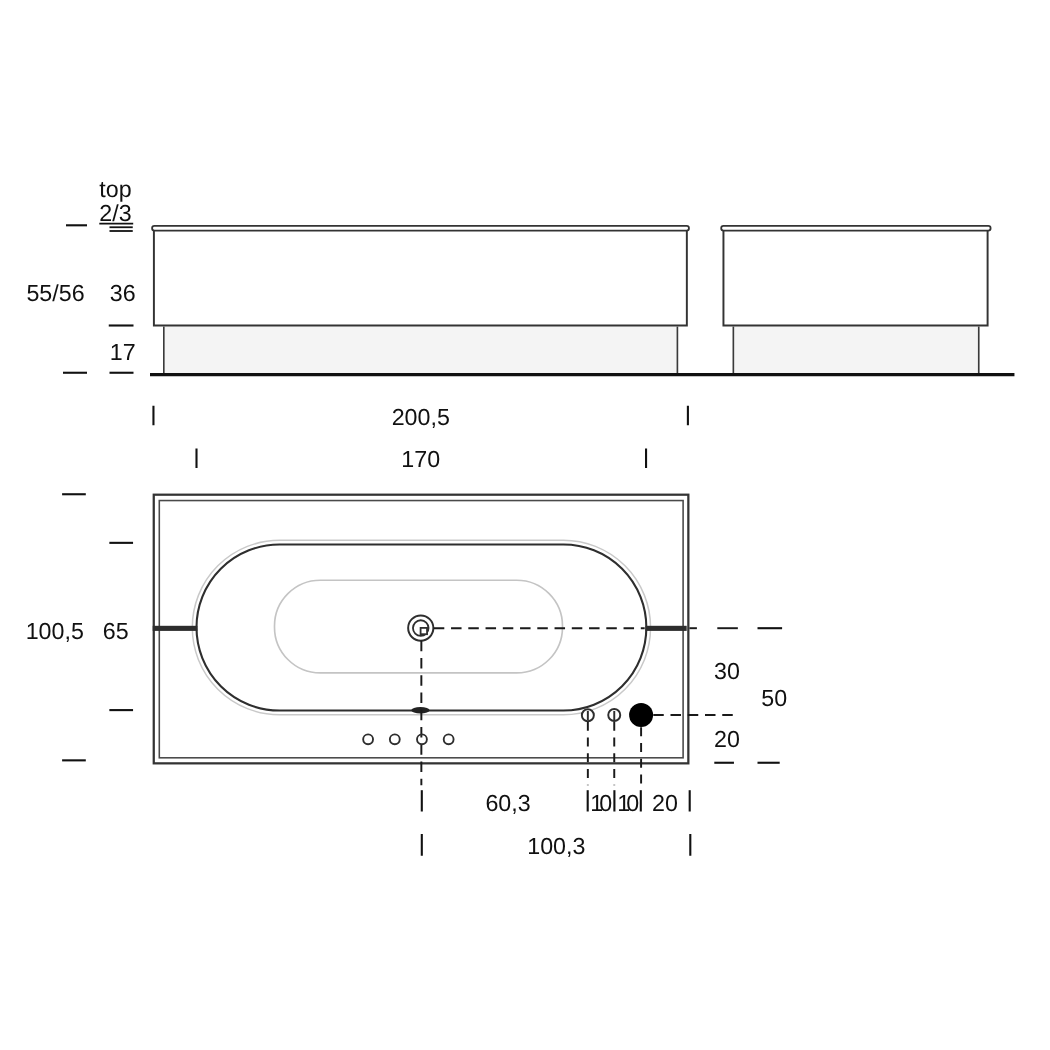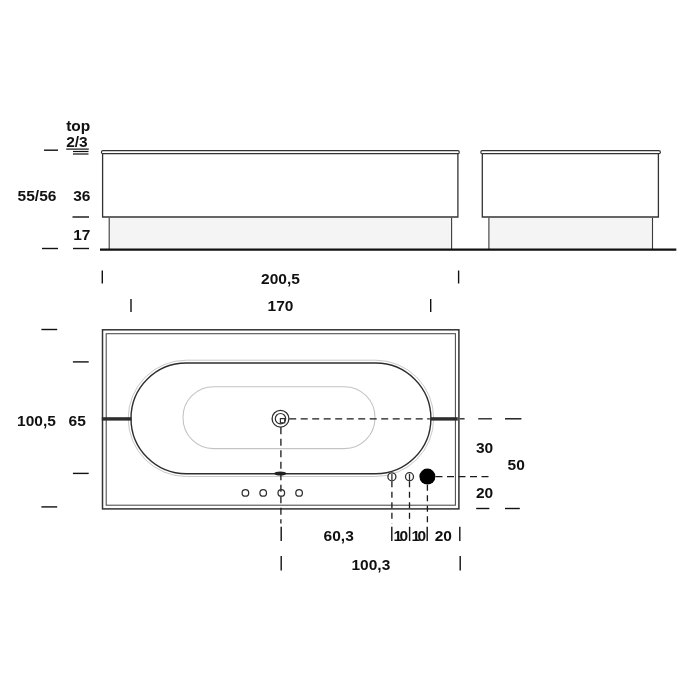--- a/index.html
+++ b/index.html
@@ -3,7 +3,7 @@
 <meta charset="utf-8">
 <style>
   html,body{margin:0;padding:0;background:#ffffff;}
-  .wrap{width:700px;height:700px;position:relative;background:#ffffff;font-weight:bold;}
+  .wrap{width:700px;height:700px;position:relative;background:#ffffff;}
   svg{position:absolute;top:0;left:0;}
   text{font-family:"Liberation Sans",sans-serif;fill:#111;}
 </style>

